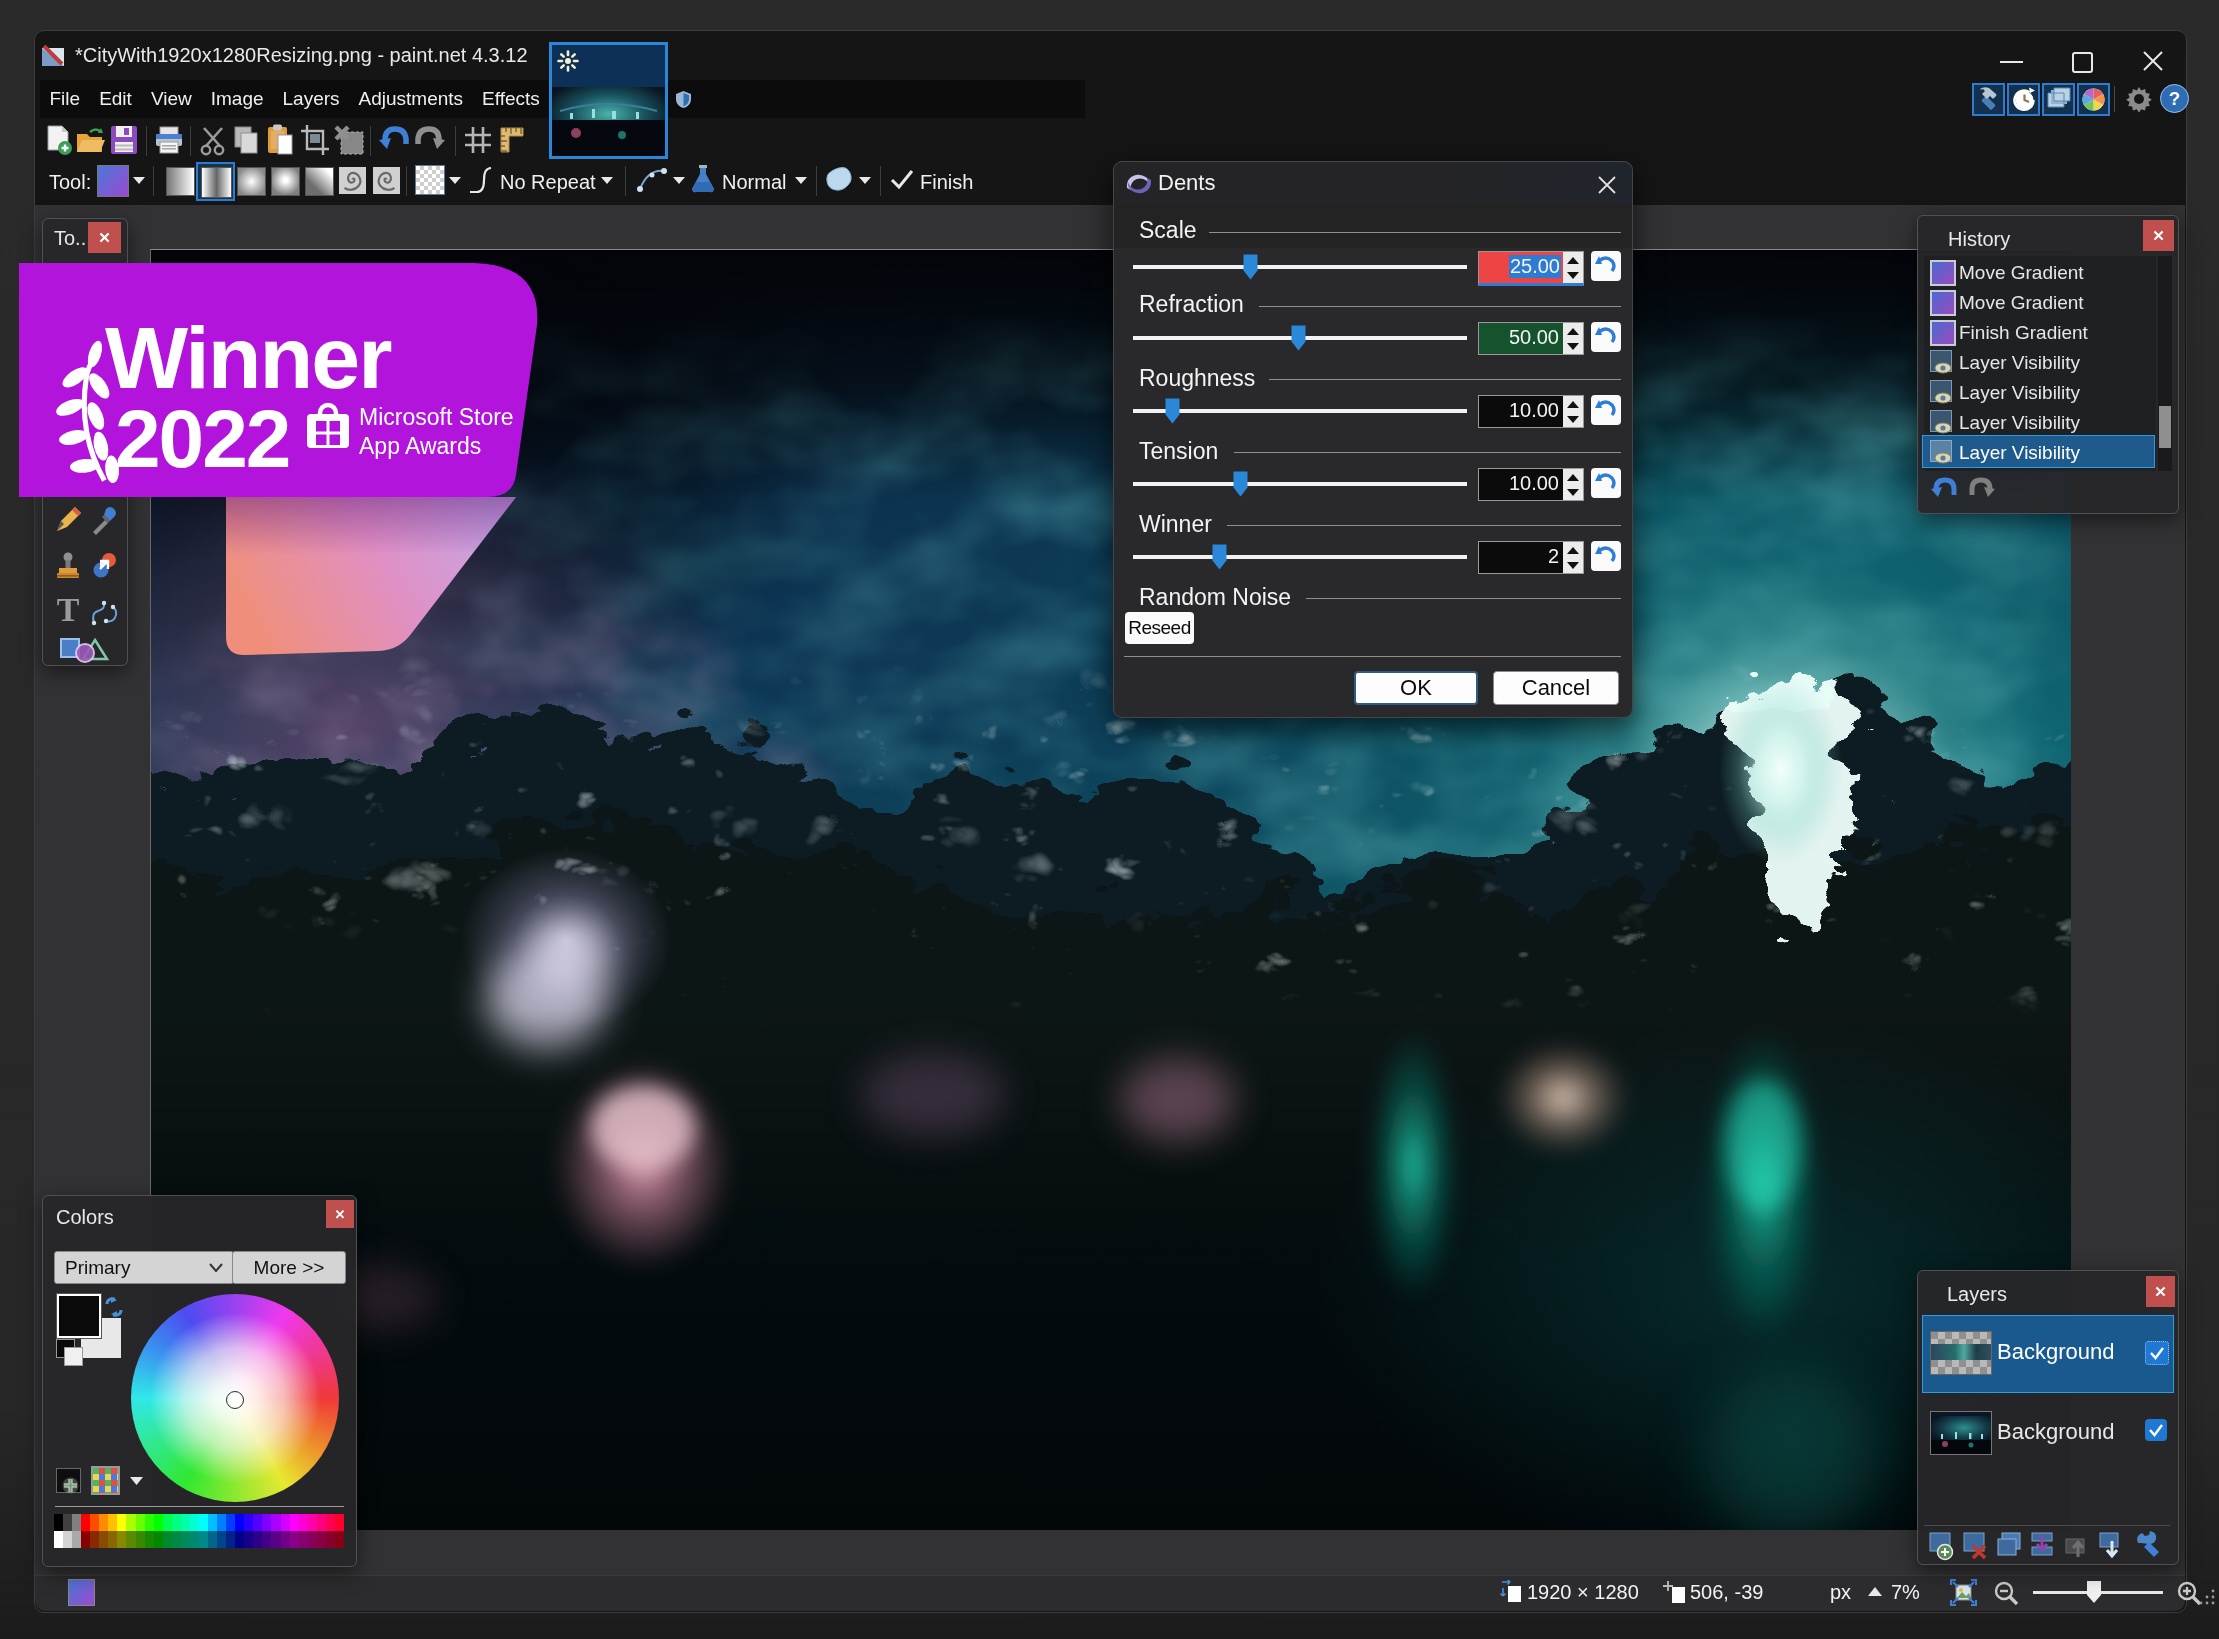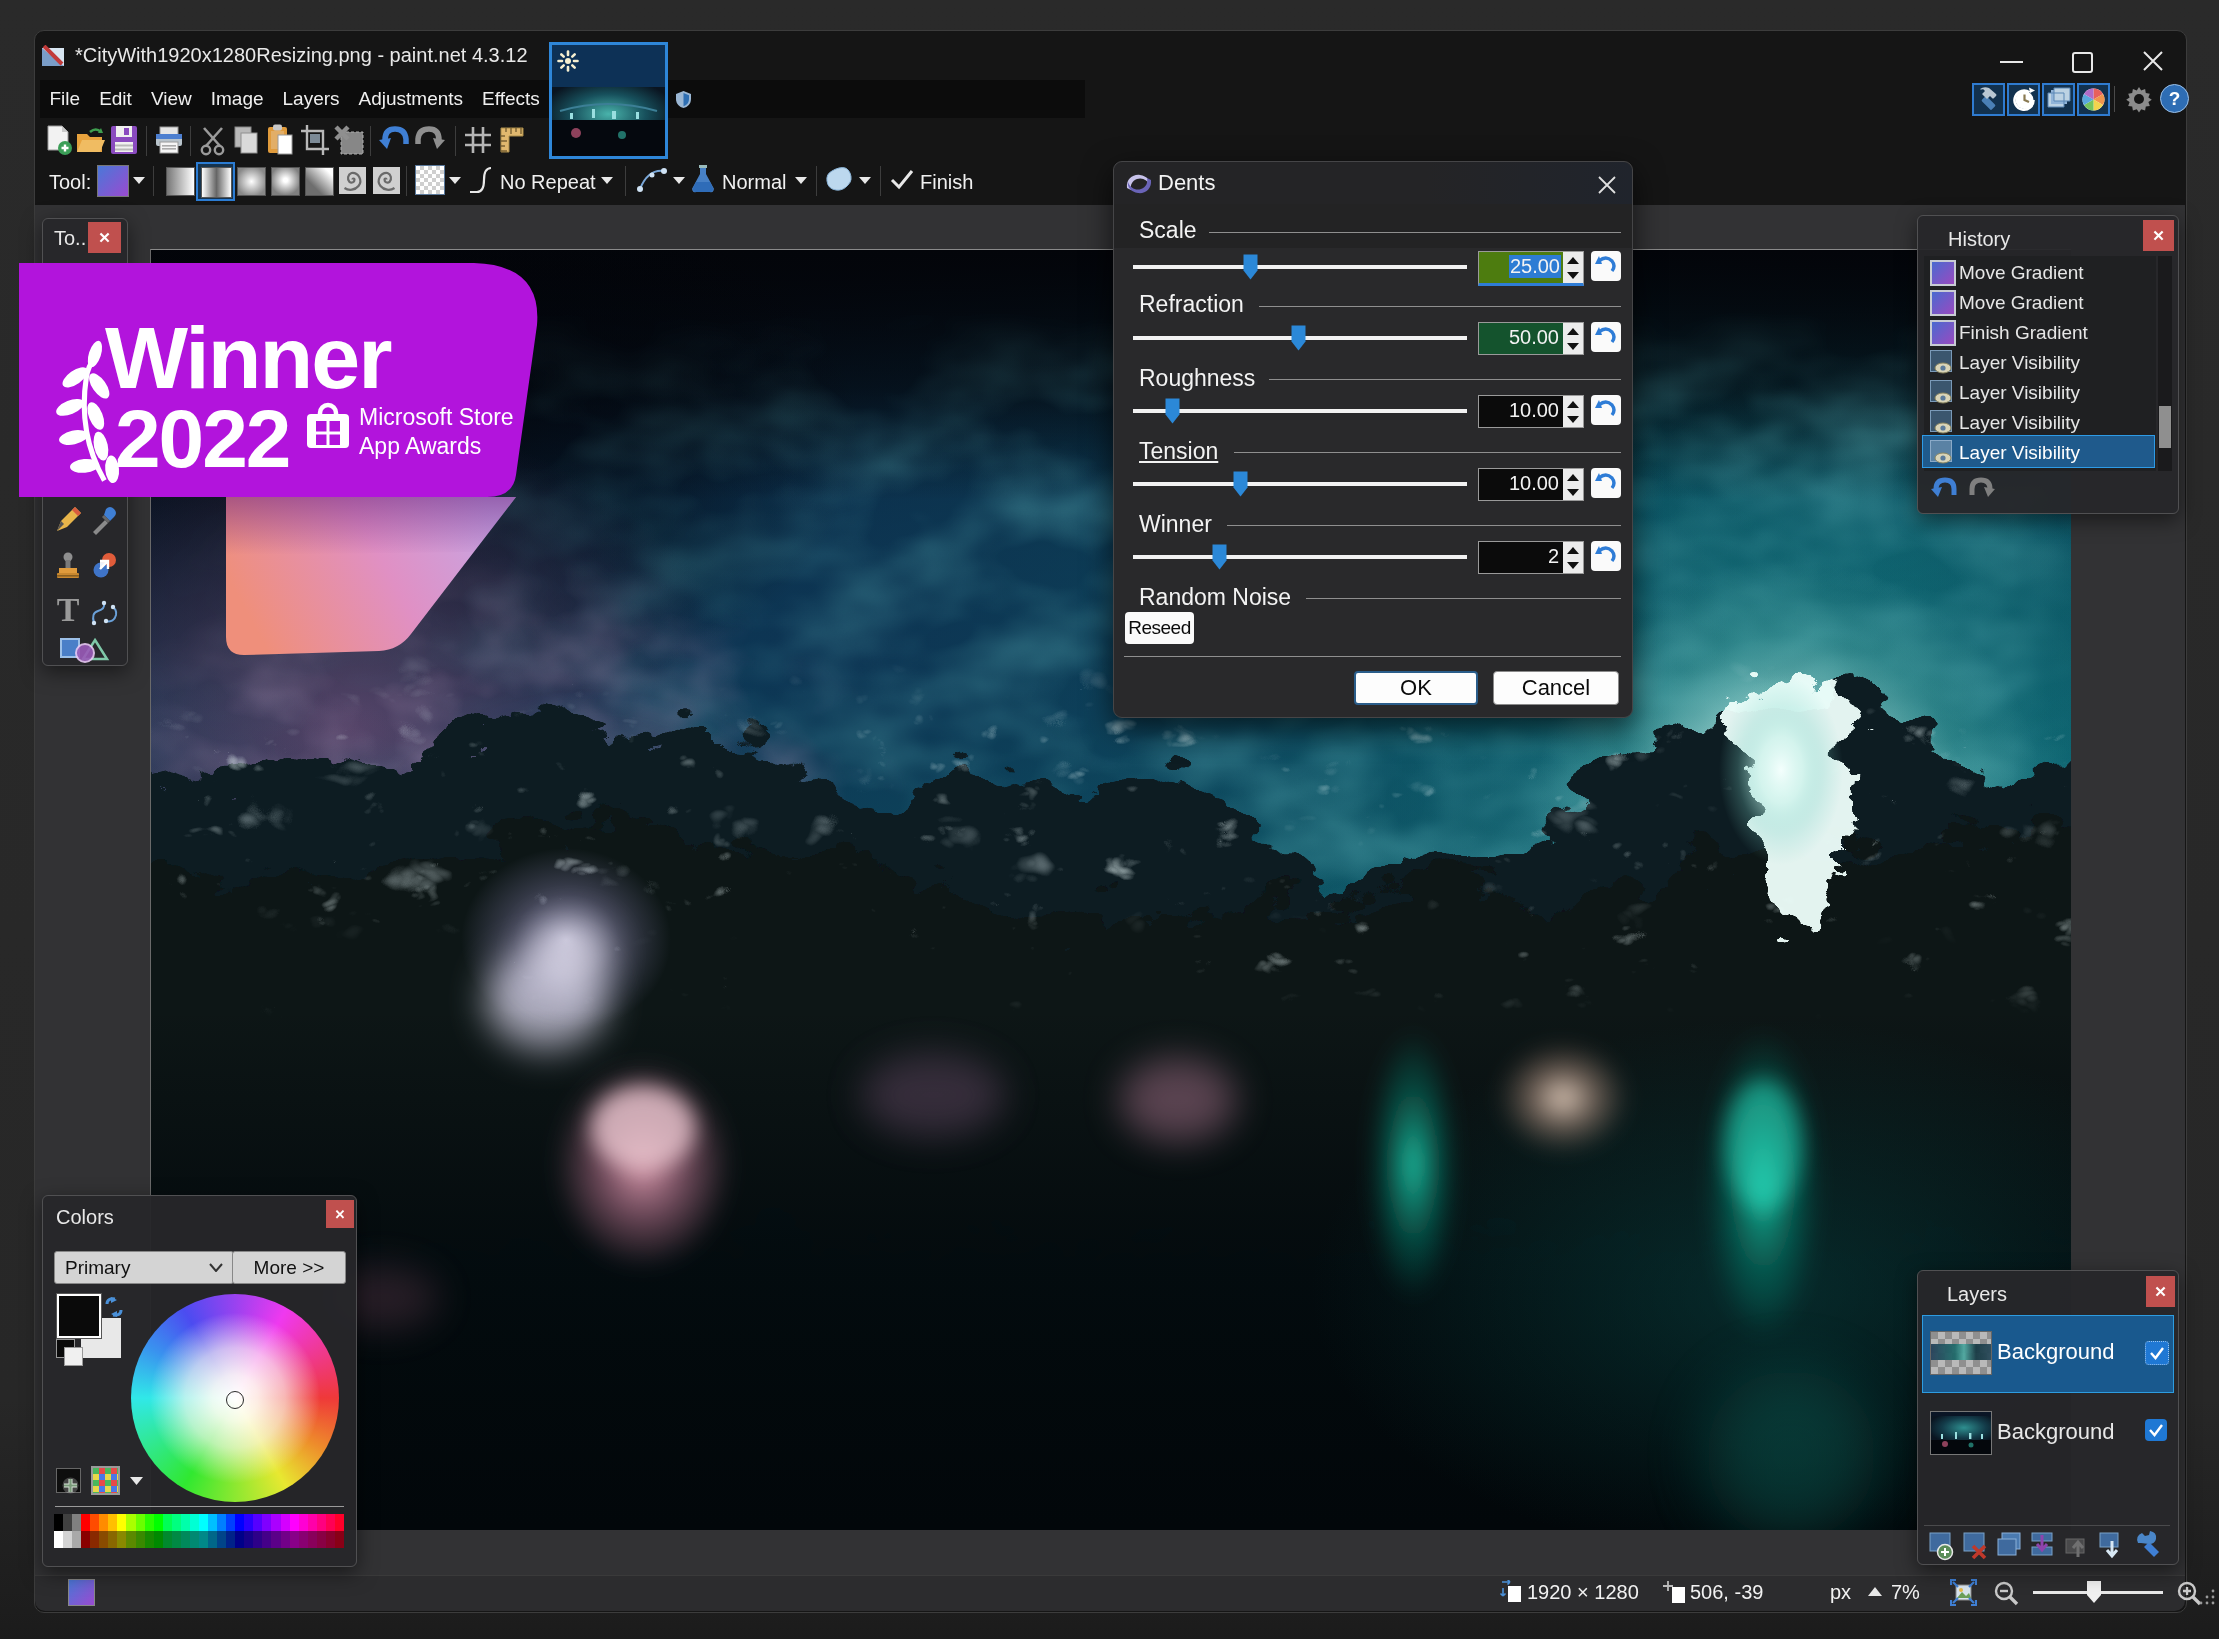--- a/index.html
+++ b/index.html
@@ -743,7 +743,7 @@
   <svg class="abs" style="left:128px;top:91px" width="17" height="28">
       <path d="M1.5 1.5 h14 v16 l-7 9 -7 -9 Z" fill="#2b88d8"></path>
     </svg>
-  <div class="abs" style="left:364px;top:89px;width:104px;height:31px;background:#4d7c0f;border:1px solid #9a9a9a;border-bottom:3px solid #2e7cd6;">
+  <div class="abs" style="left:364px;top:89px;width:104px;height:31px;background:#ef4444;border:1px solid #9a9a9a;border-bottom:3px solid #2e7cd6;">
       <span style="position:absolute;right:22px;top:3px;font-size:20px;background:#2d7cd4;padding:0 1px;">25.00</span>
       <span style="position:absolute;right:0;top:0;width:20px;height:100%;background:#ececec;"></span>
       <svg style="position:absolute;right:3px;top:4px" width="14" height="24">

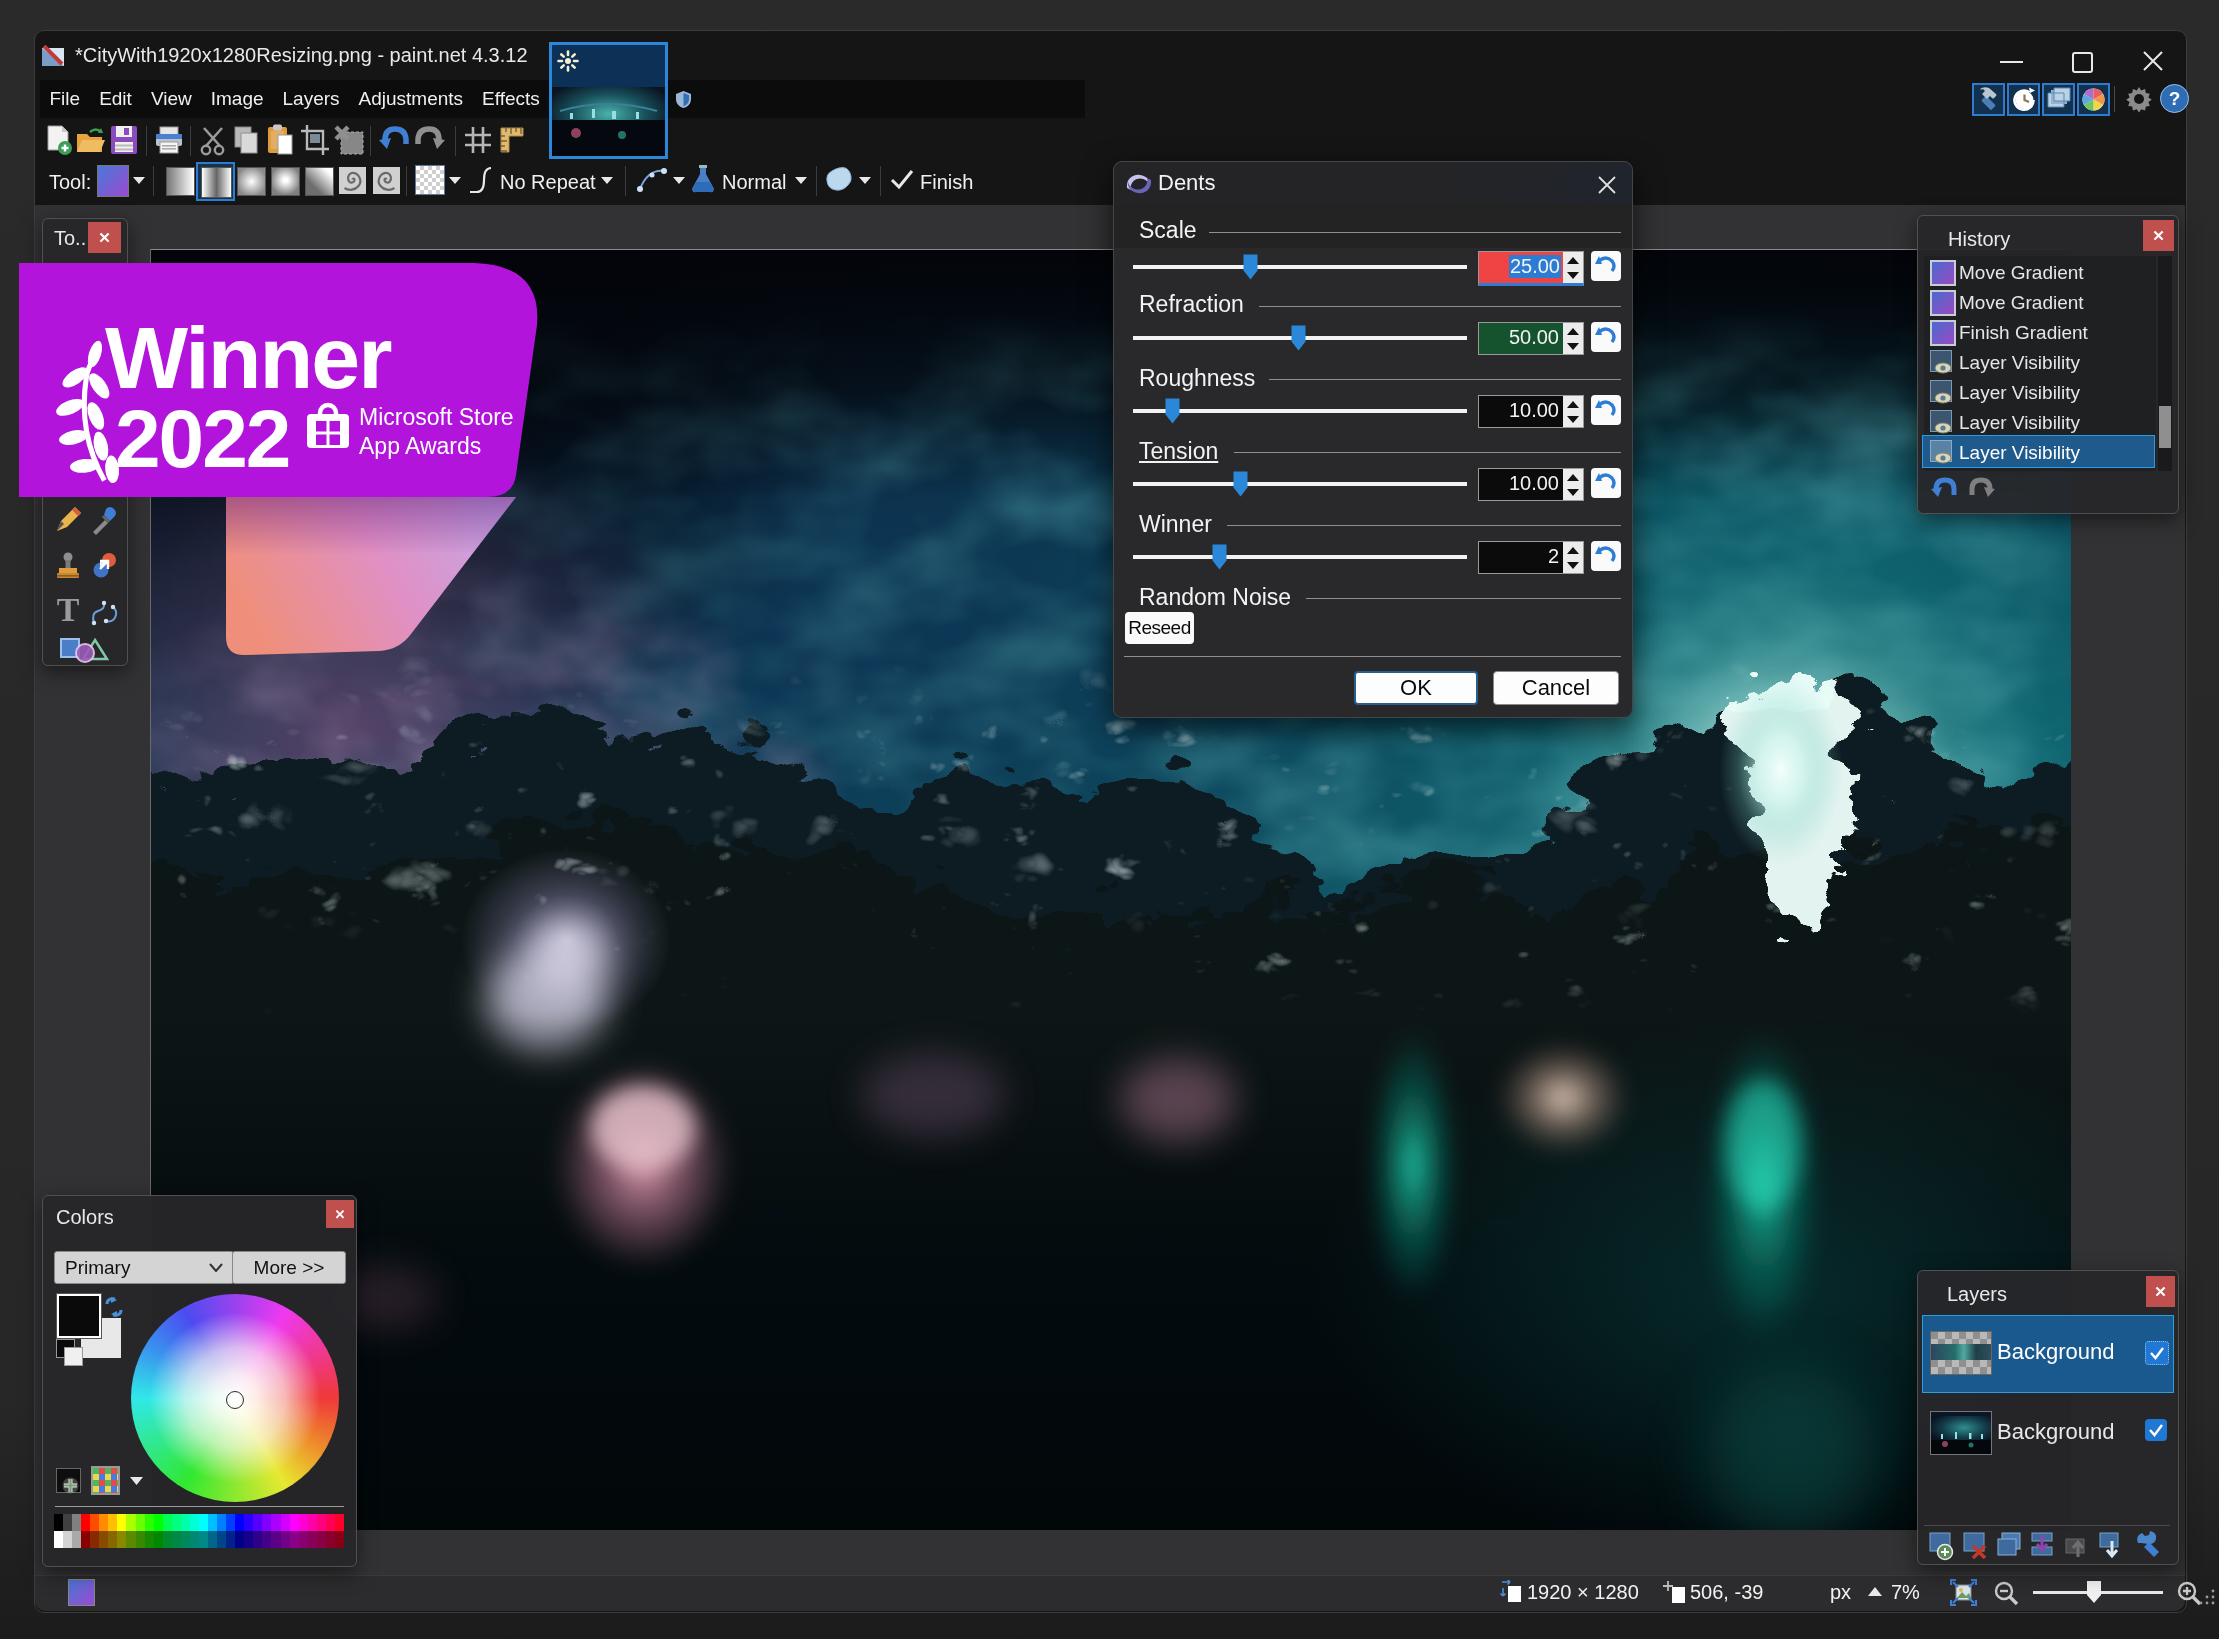--- a/index.html
+++ b/index.html
@@ -794,7 +794,7 @@
         <path d="M11 13 L4 13 L8 5 Z" fill="#2e7cd6"></path>
       </svg></div>
 
-  <div class="abs" style="left:25px;top:276px;text-decoration:underline;">Tension</div>
+  <div class="abs" style="left:25px;top:276px;">Tension</div>
   <div class="abs" style="left:120px;top:290px;width:387px;height:1px;background:#8f8f8f;"></div>
   <div class="abs" style="left:19px;top:320px;width:334px;height:4px;background:#f2f2f2;"></div>
   <svg class="abs" style="left:118px;top:308px" width="17" height="28">

